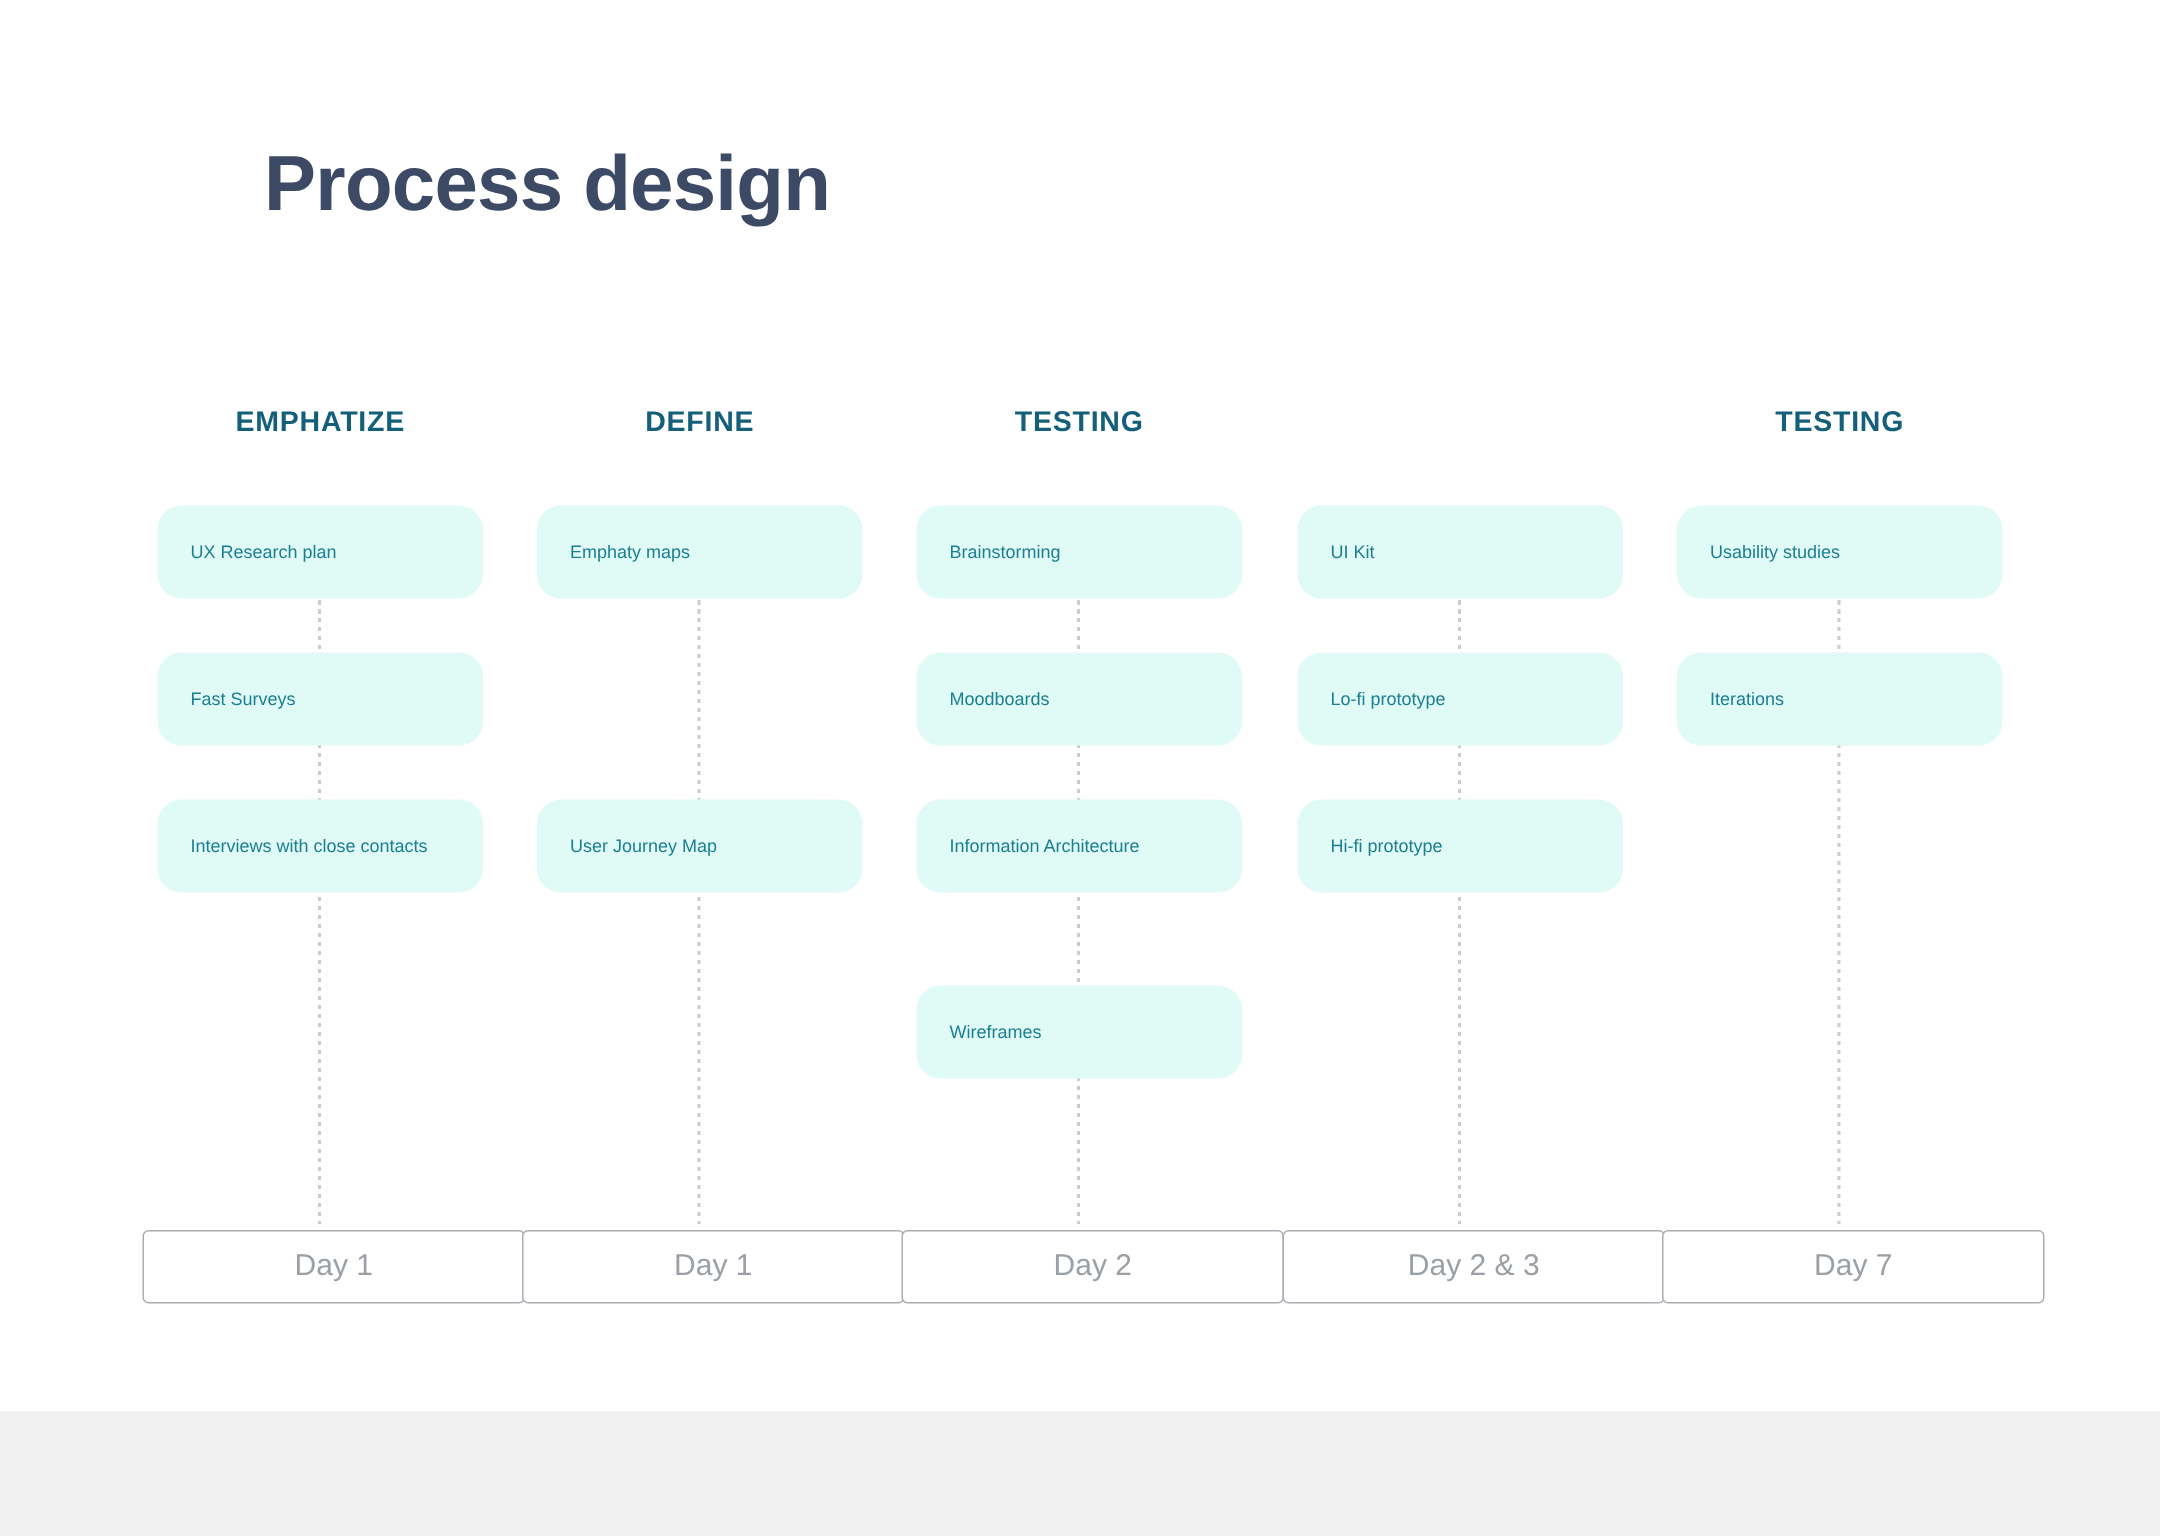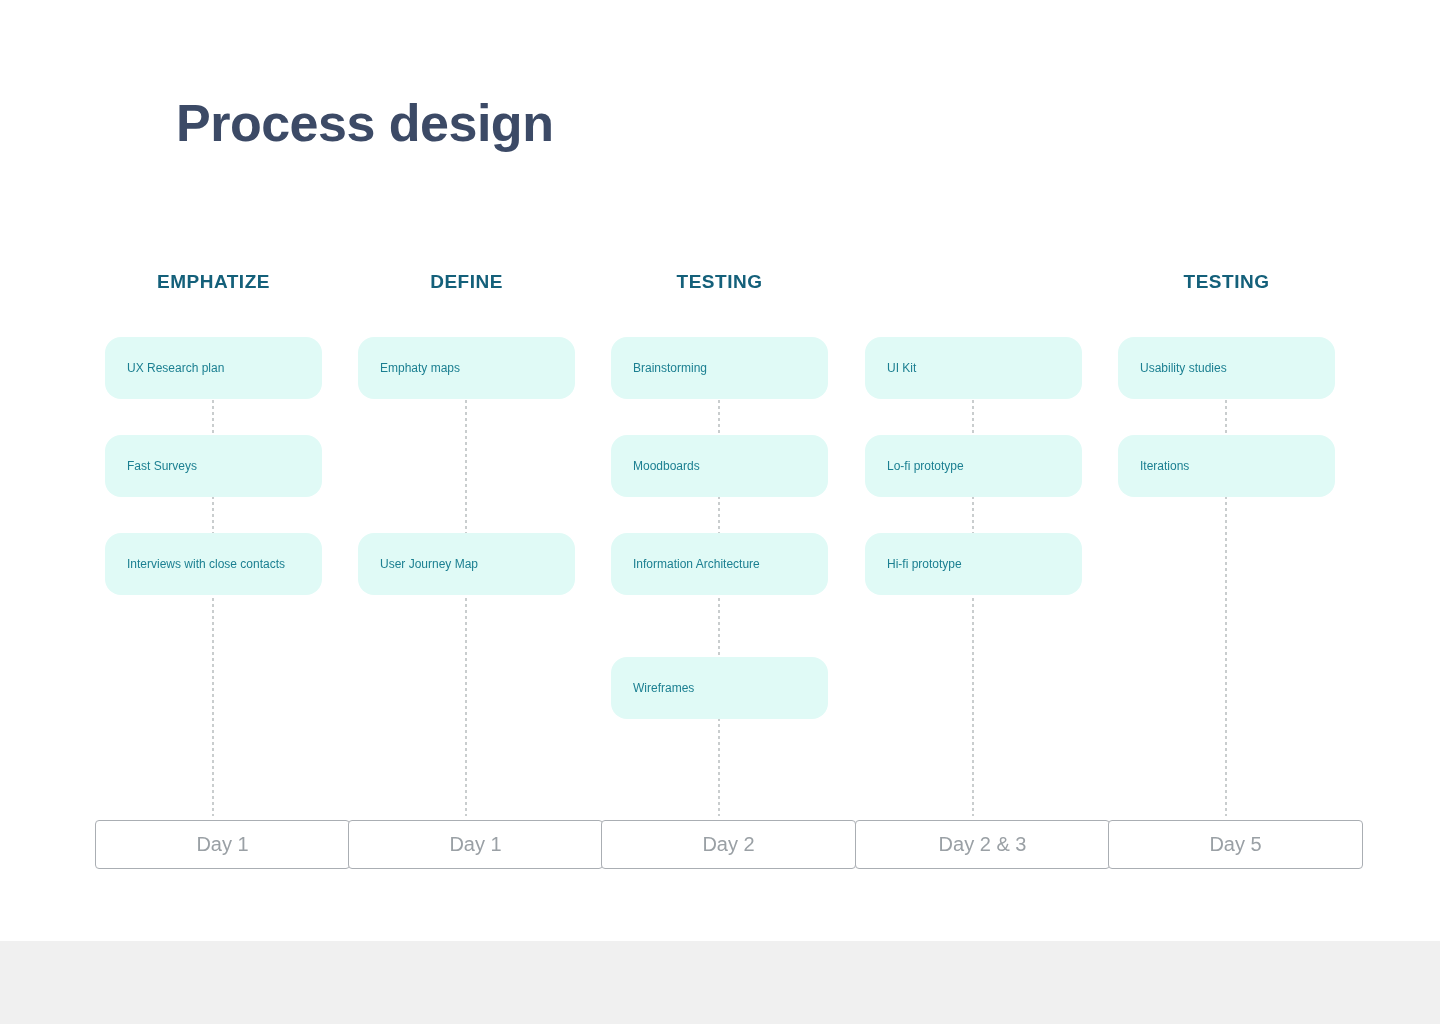--- a/index.html
+++ b/index.html
@@ -99,7 +99,7 @@
     <div class="dotline"></div>
     <div class="card r1">Usability studies</div>
     <div class="card r2">Iterations</div>
-    <div class="day-box">Day 5</div>
+    <div class="day-box">Day 7</div>
   </div>
 
   <div class="footer-strip"></div>

